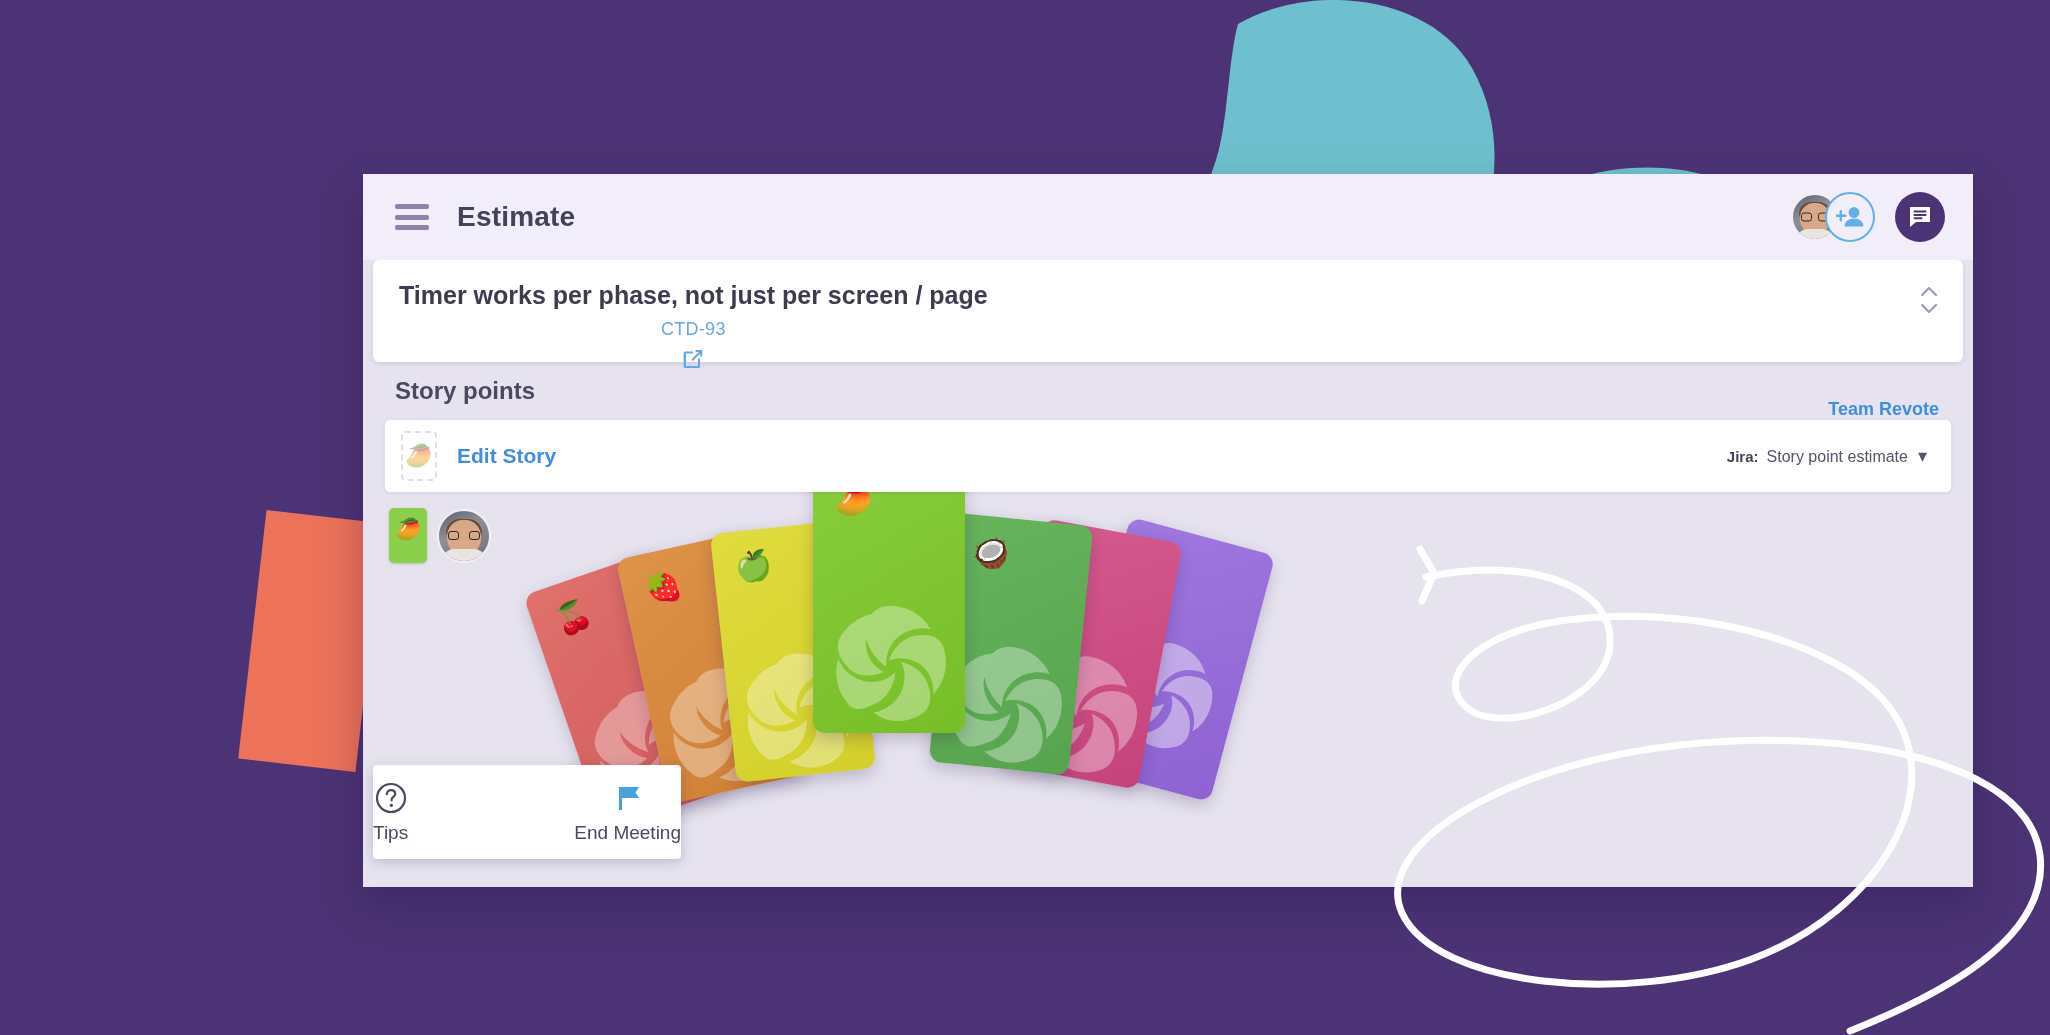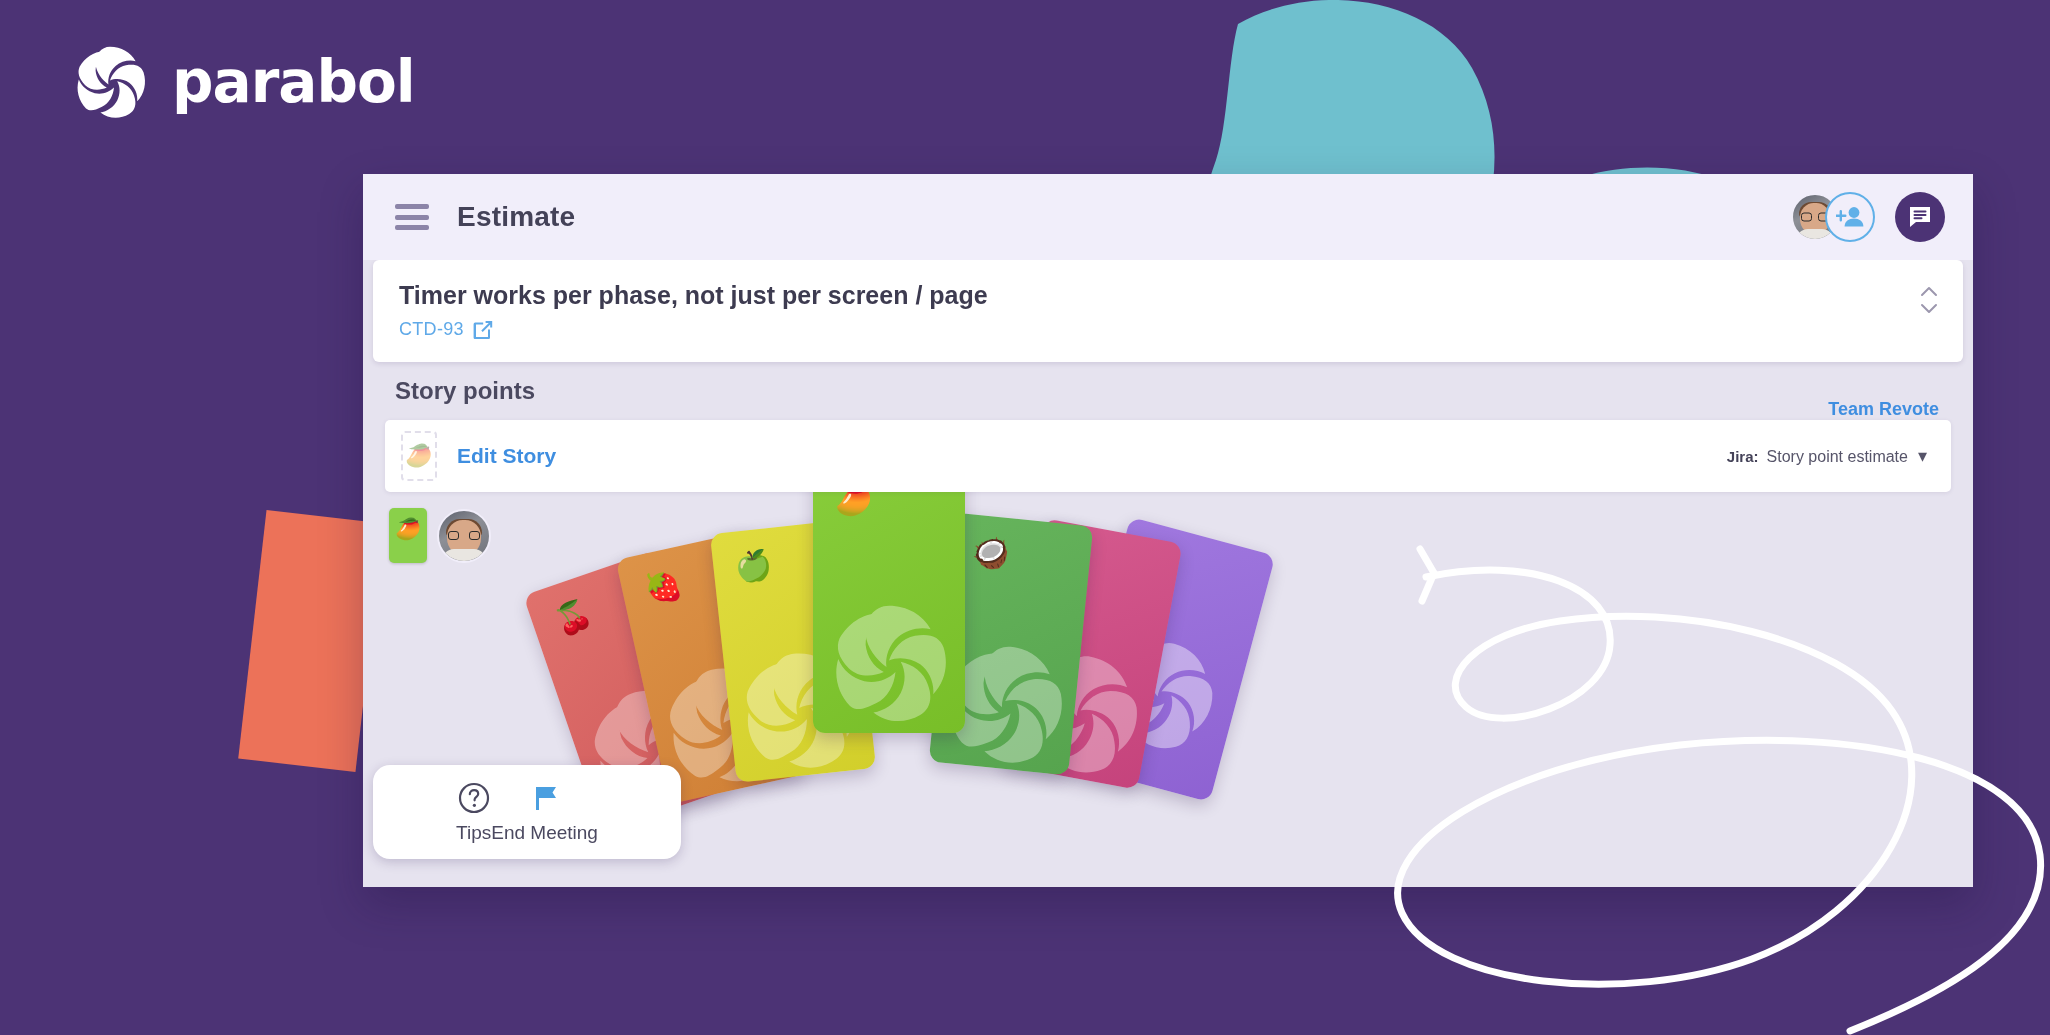--- a/index.html
+++ b/index.html
@@ -214,18 +214,6 @@
     <div class="coral-rect"></div>
   </div>
 
-  <div class="logo-row">
-    <svg class="logo-mark" viewBox="0 0 100 100">
-      <g fill="#ffffff">
-        <path d="M50 6 C64 6 76 13 82 24 C74 22 64 24 57 30 C50 36 47 45 48 53 C40 47 33 38 32 28 C31 16 39 6 50 6 Z"></path>
-        <path d="M92 38 C96 51 93 65 84 74 C85 66 81 56 74 51 C67 46 57 45 50 48 C53 39 60 31 70 29 C82 27 89 30 92 38 Z"></path>
-        <path d="M74 90 C62 97 48 96 38 88 C46 87 55 81 59 73 C63 65 63 56 59 49 C68 51 77 57 80 67 C84 78 81 86 74 90 Z"></path>
-        <path d="M20 83 C11 74 7 60 11 47 C14 55 22 62 31 64 C40 66 49 63 55 57 C54 67 49 77 40 81 C30 86 25 87 20 83 Z"></path>
-        <path d="M12 31 C19 19 31 11 44 12 C37 17 32 27 32 36 C33 45 38 53 46 57 C37 61 26 61 19 54 C11 46 9 38 12 31 Z"></path>
-      </g>
-    </svg>
-    <div class="logo-word">parabol</div>
-  </div>
 
   <div id="app">
 

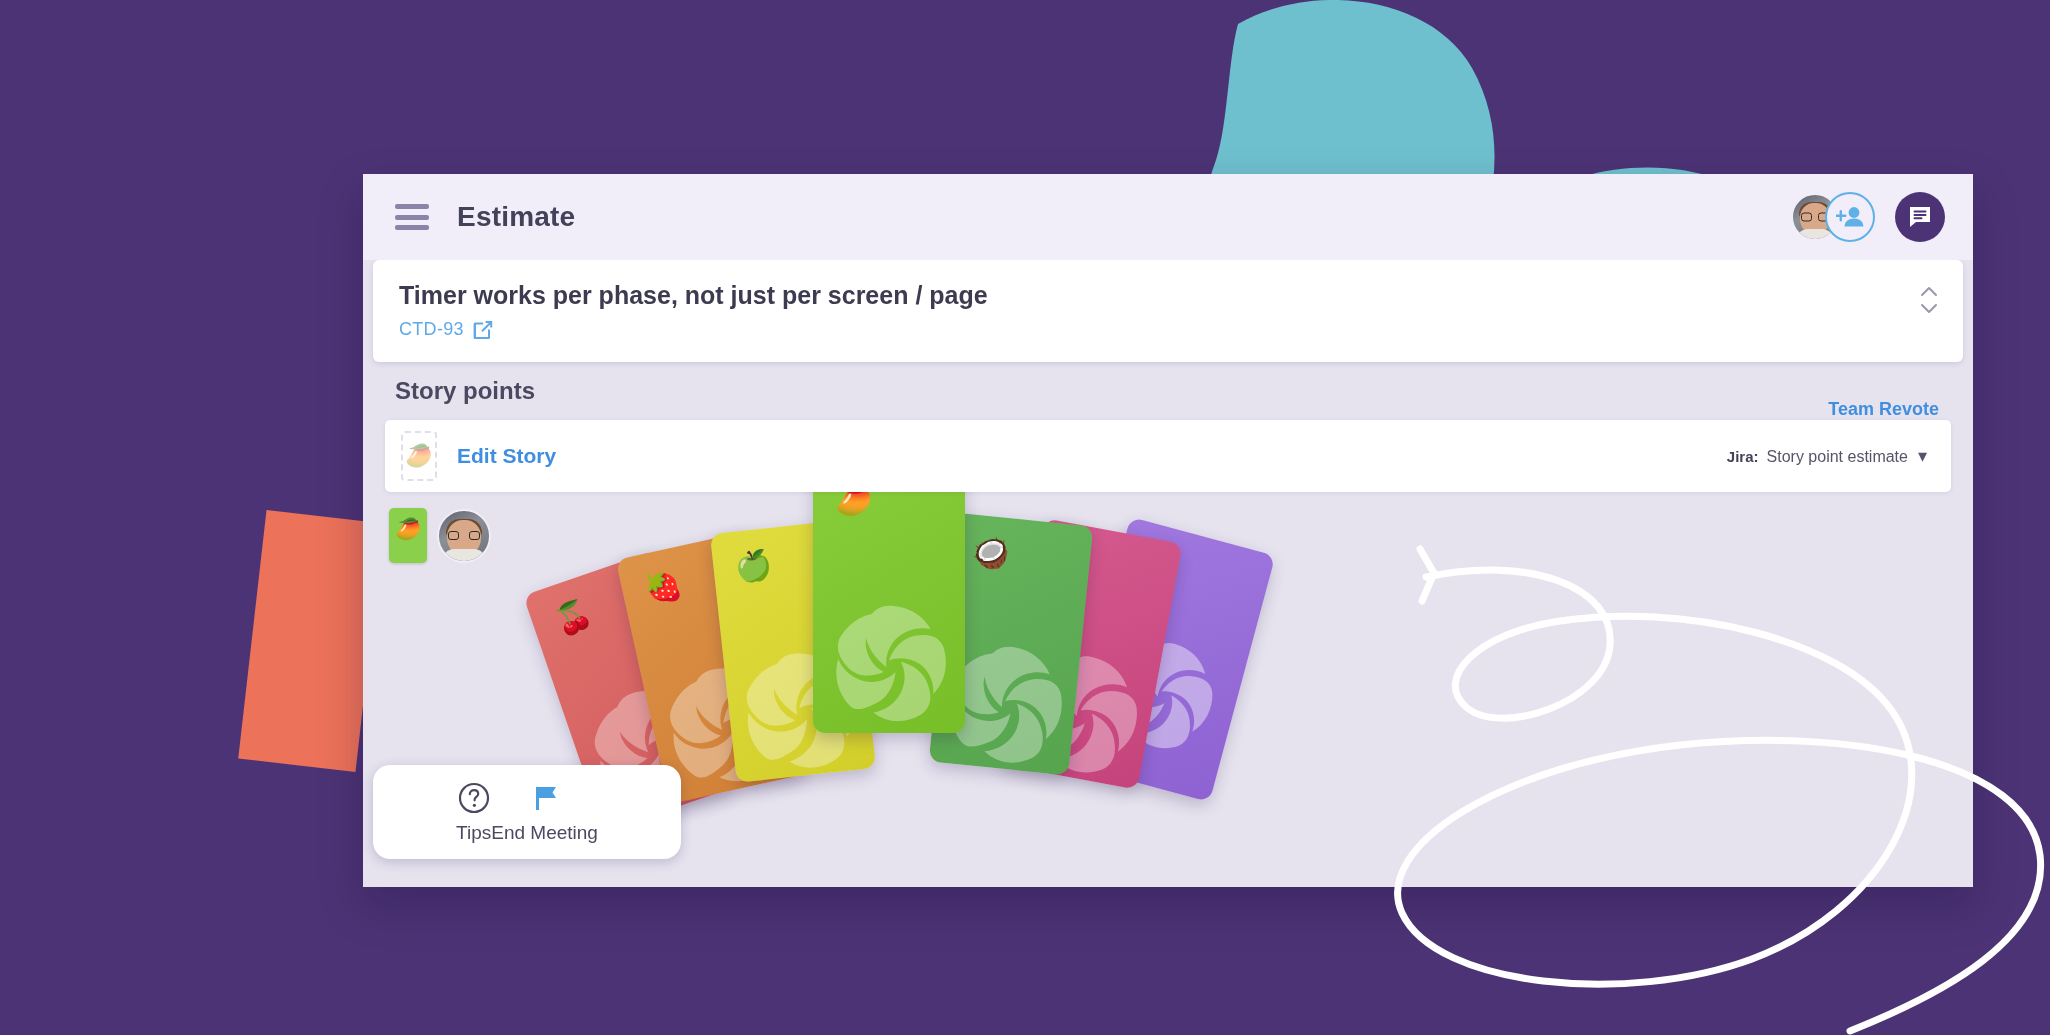--- a/index.html
+++ b/index.html
@@ -107,7 +107,7 @@
     position: relative; z-index: 5;
   }
   .task-title { font-size: 25px; font-weight: 700; color: #3d3b50; line-height: 1.2; }
-  .task-key-row { display:flex; align-items:center; gap: 9px; margin-top: 9px; }
+  .task-key-row { display:flex; align-items:center; gap: 9px; margin-top: 9px; flex-direction: column; }
   .task-key { font-size: 18px; color: #5fa9e8; font-weight: 500; letter-spacing: .3px; }
   .sorter { margin-left:auto; display:flex; flex-direction:column; gap:6px; align-items:center; padding-top:6px; cursor:pointer; }
 

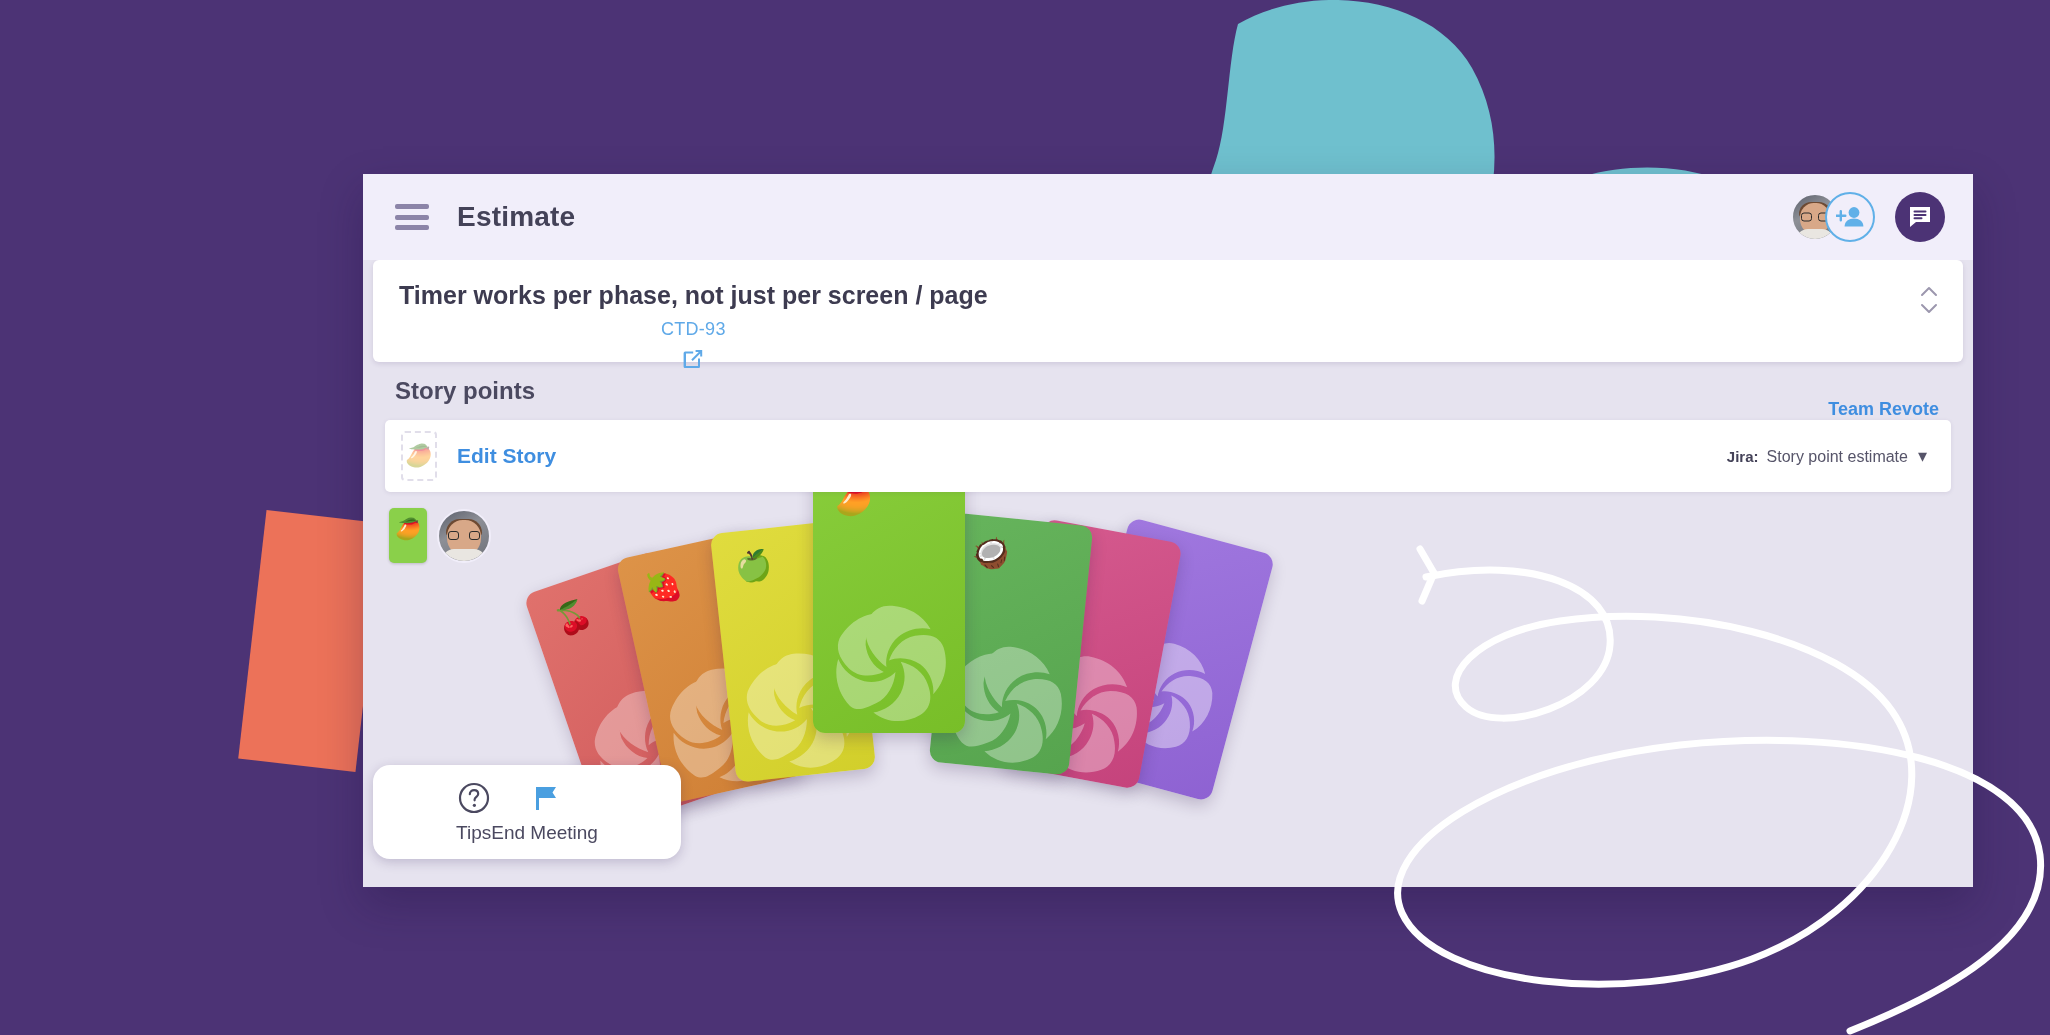--- a/index.html
+++ b/index.html
@@ -190,8 +190,8 @@
     left: 10px; bottom: 28px;
     width: 308px; height: 94px;
     background: #ffffff;
-    border-radius: 17px;
-    display:flex; align-items:center; justify-content:center;
+    border-radius: 4px;
+    display:flex; align-items:center; justify-content:space-between;
     box-shadow: 0 3px 12px rgba(50,30,90,.22);
     z-index: 9;
   }

